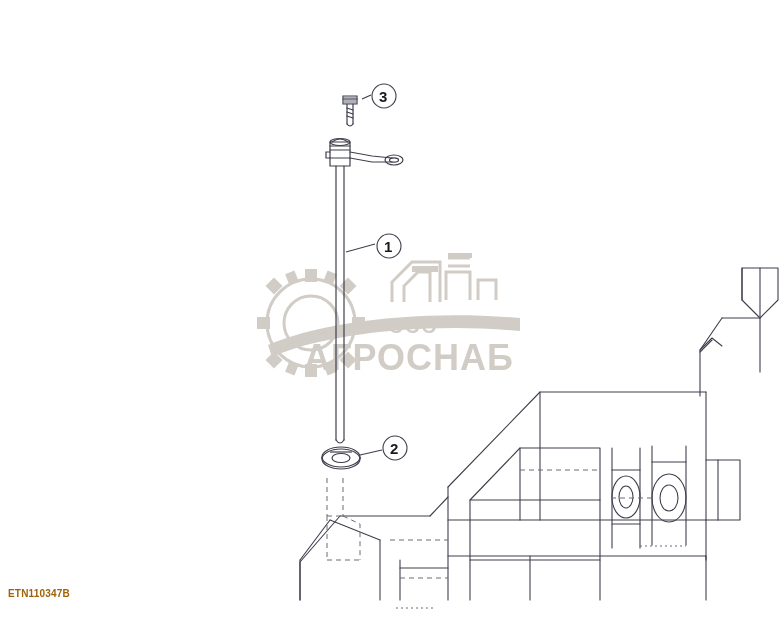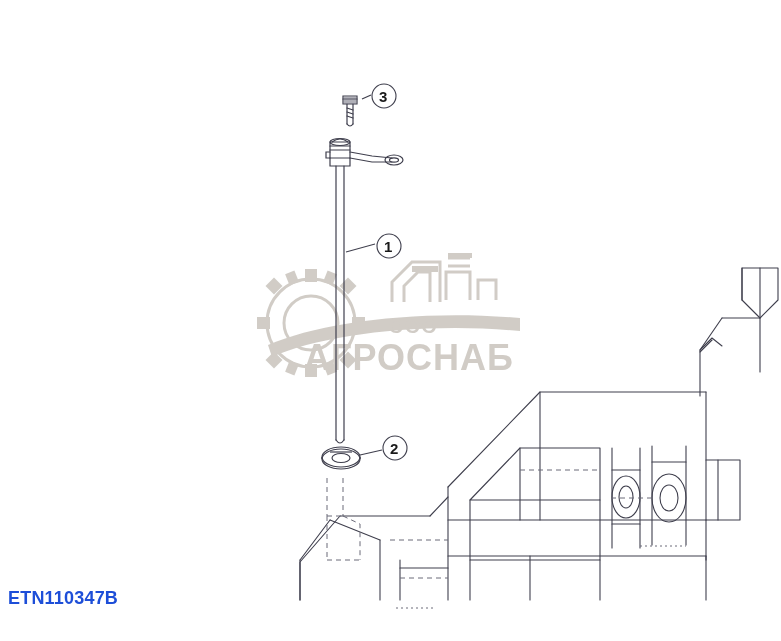--- a/index.html
+++ b/index.html
@@ -37,9 +37,9 @@
     left: 8px;
     top: 588px;
     font-family: "Liberation Sans", sans-serif;
-    font-size: 18px;
+    font-size: 10px;
     font-weight: 700;
-    color: #1d4ed8;
+    color: #a16207;
     letter-spacing: 0.2px;
   }
   .wm-text {

